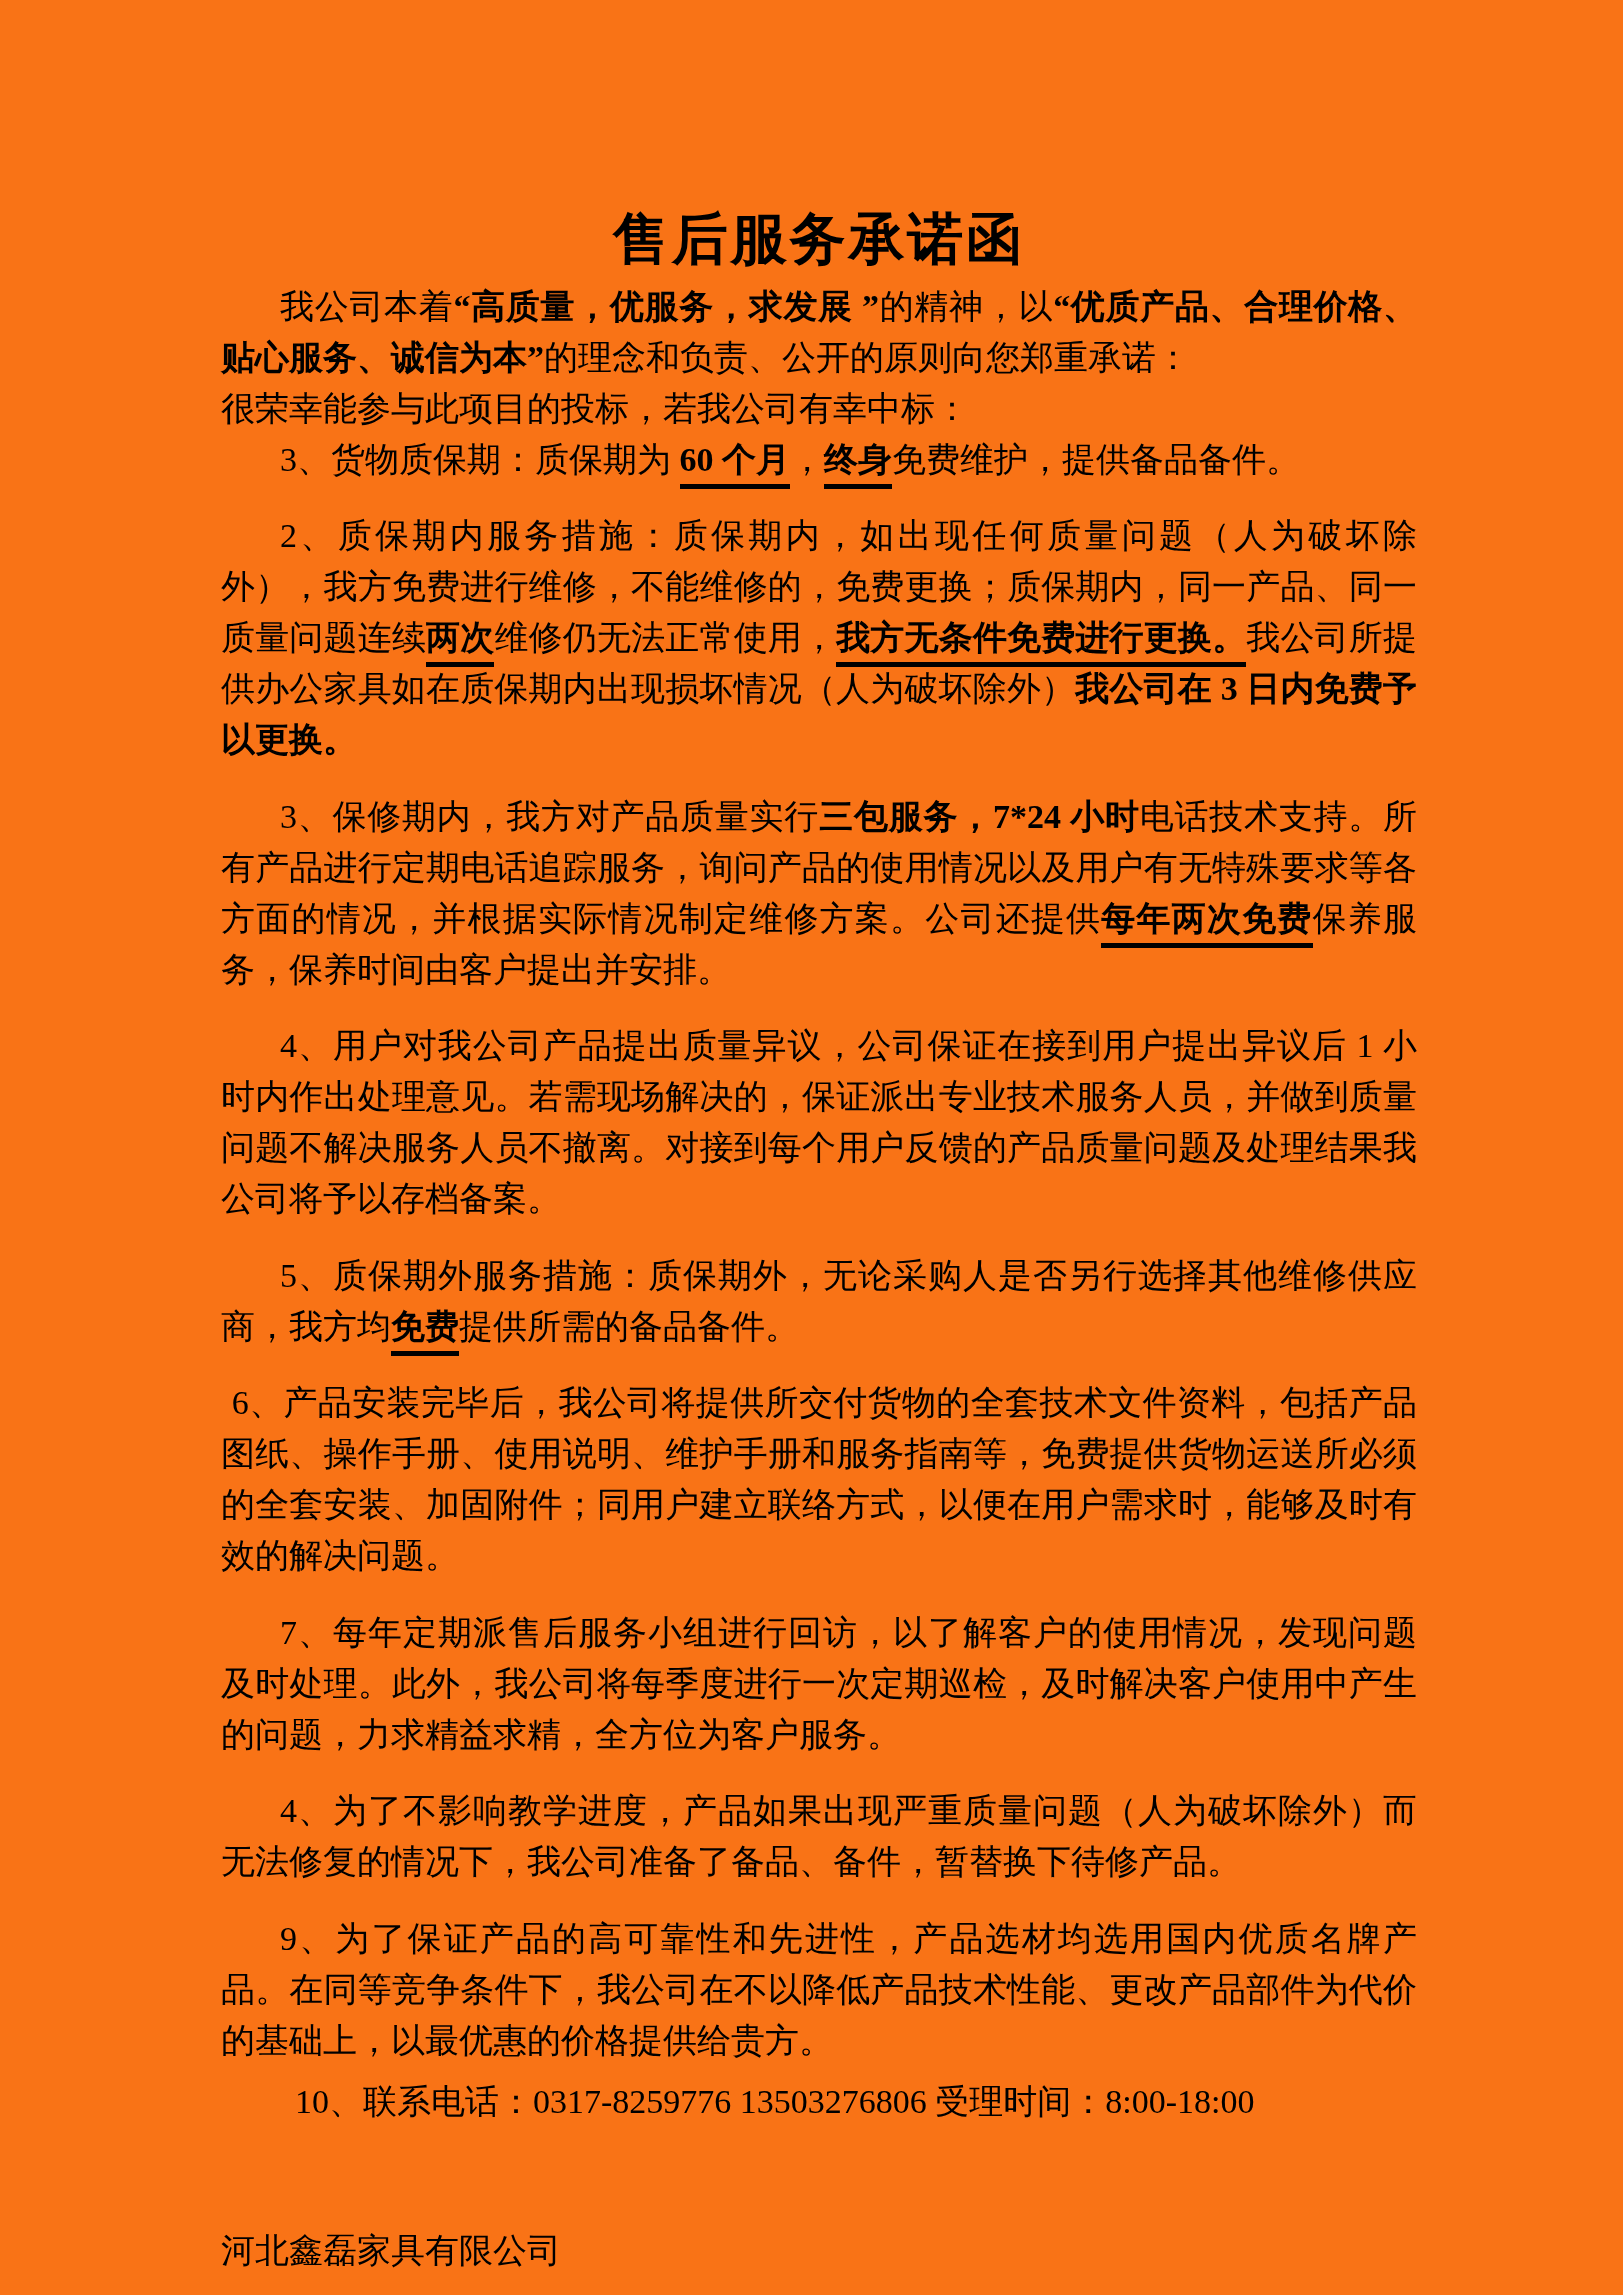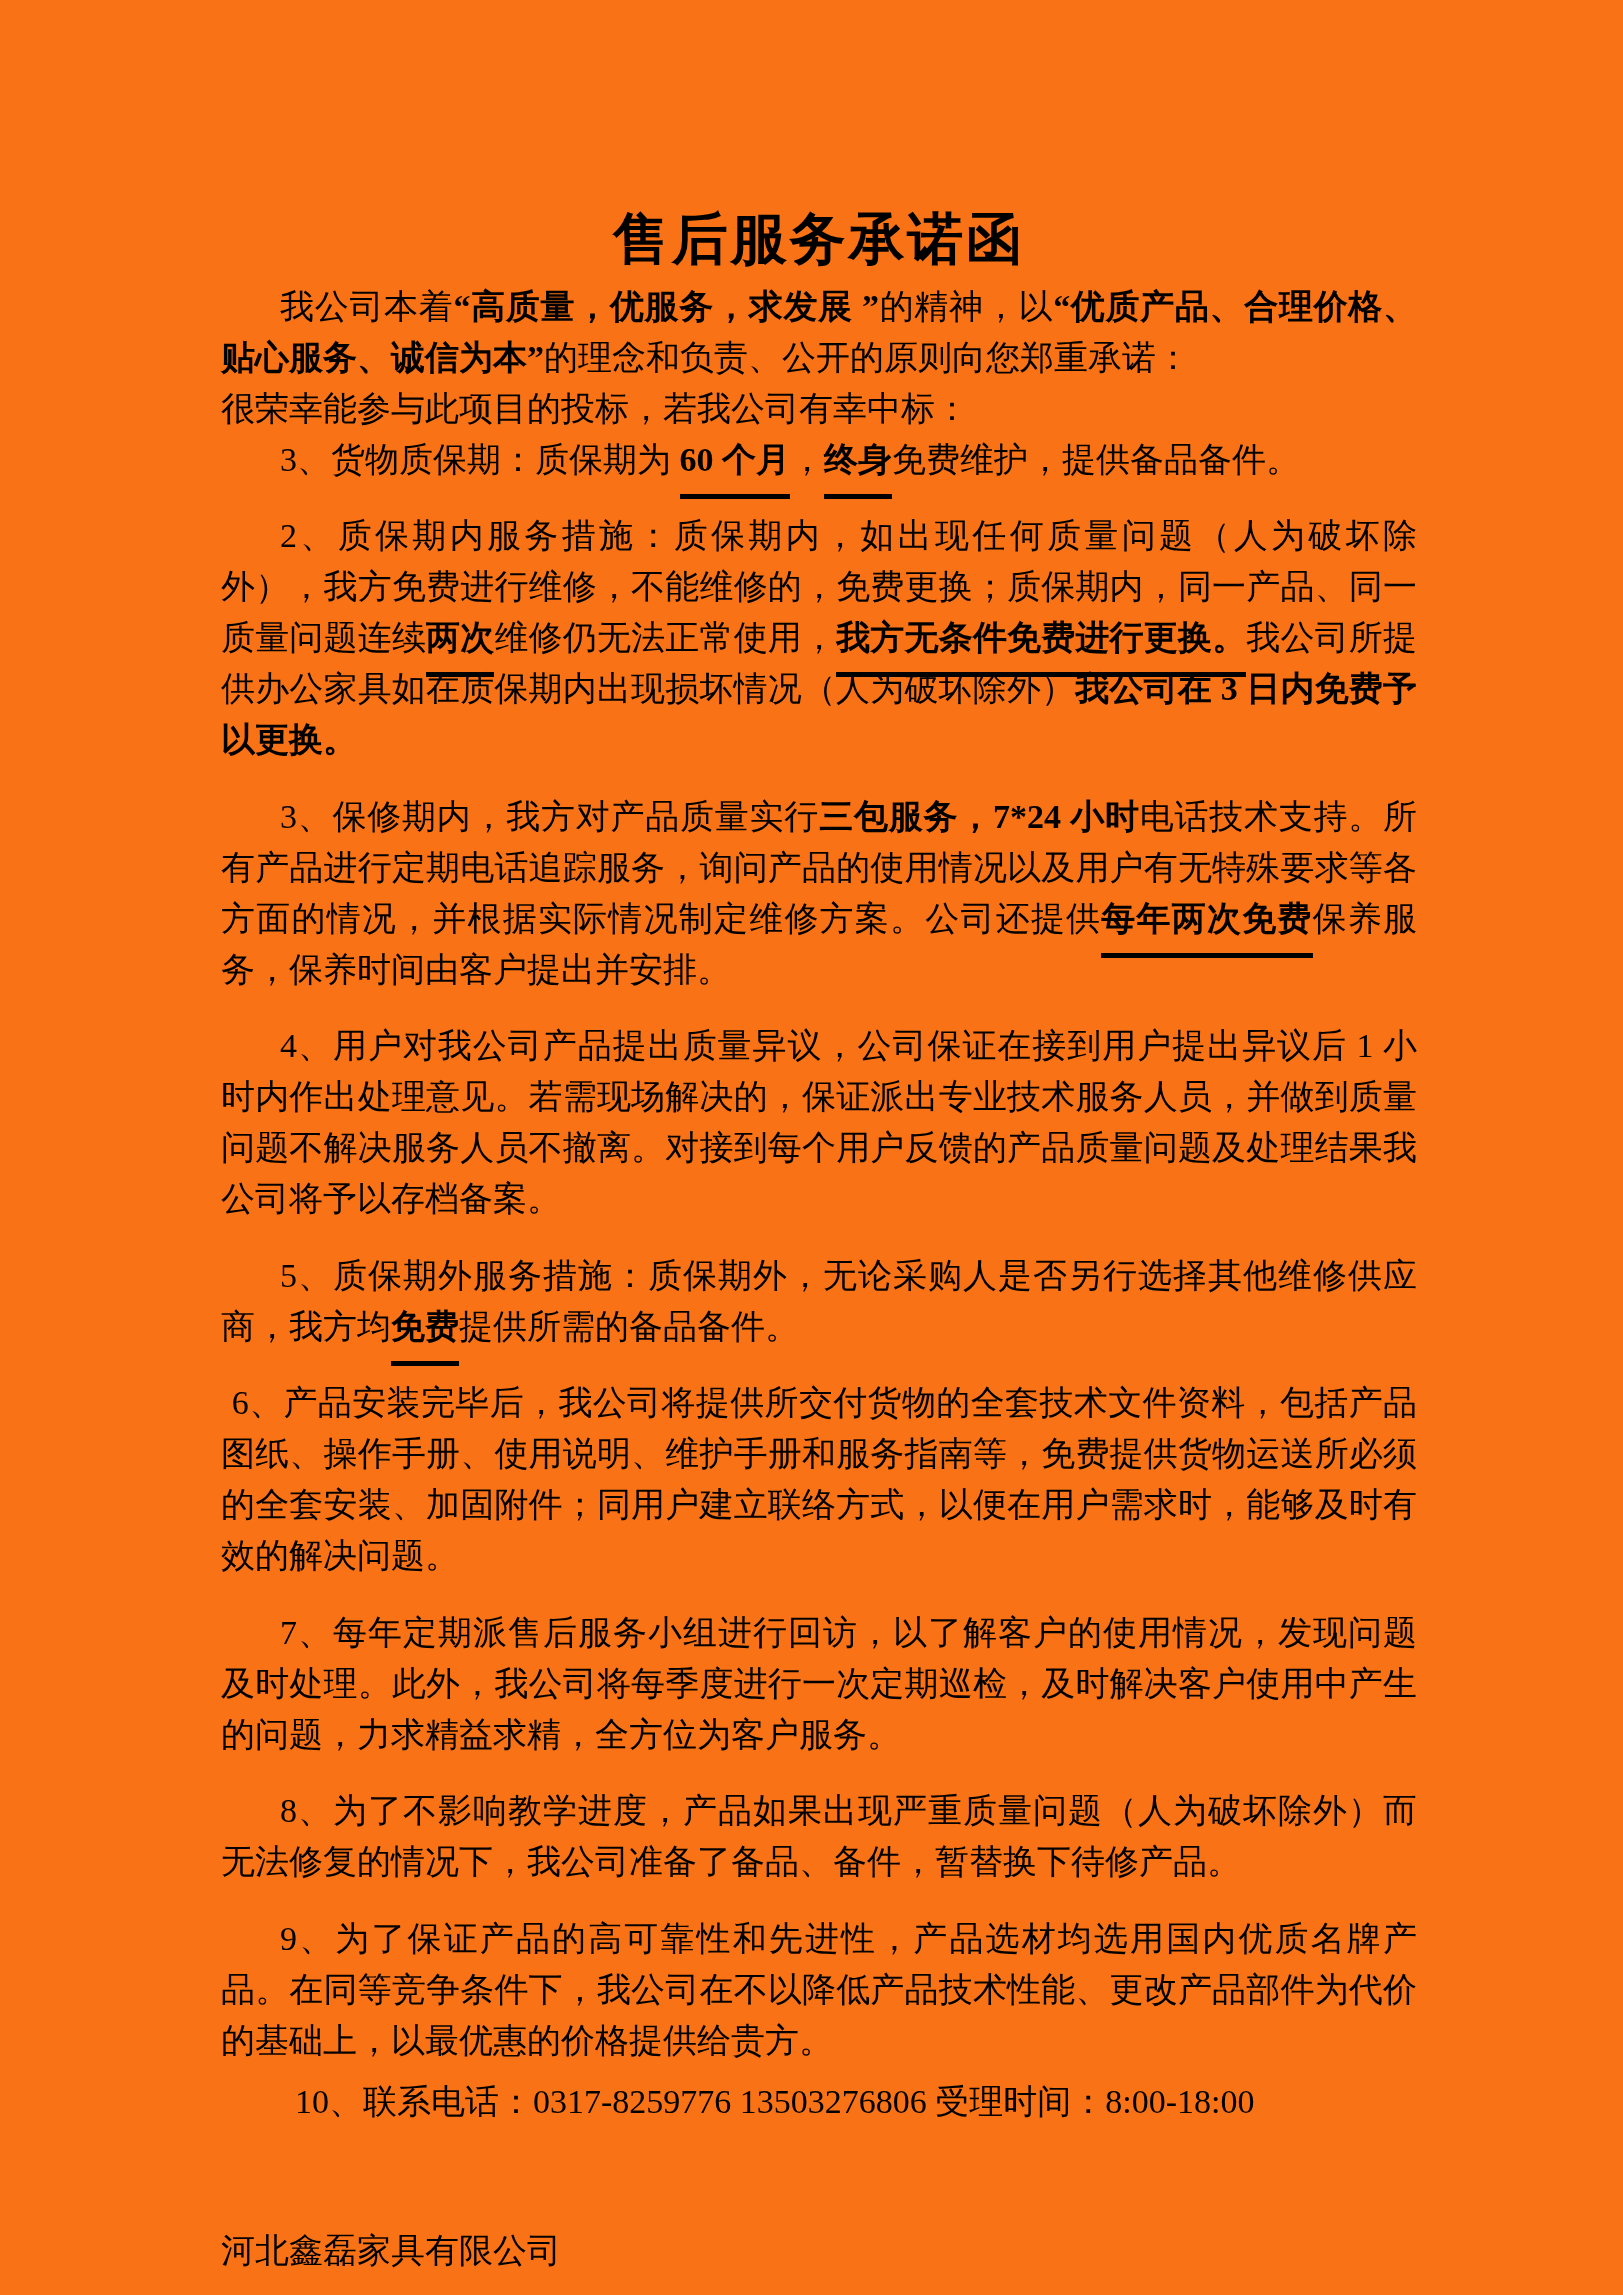--- a/index.html
+++ b/index.html
@@ -40,7 +40,7 @@
   .bu {
     font-weight: bold;
     border-bottom: 5.9px solid #000;
-    padding-bottom: 16px;
+    padding-bottom: 6px;
   }
   .signature {
     font-size: 34px;

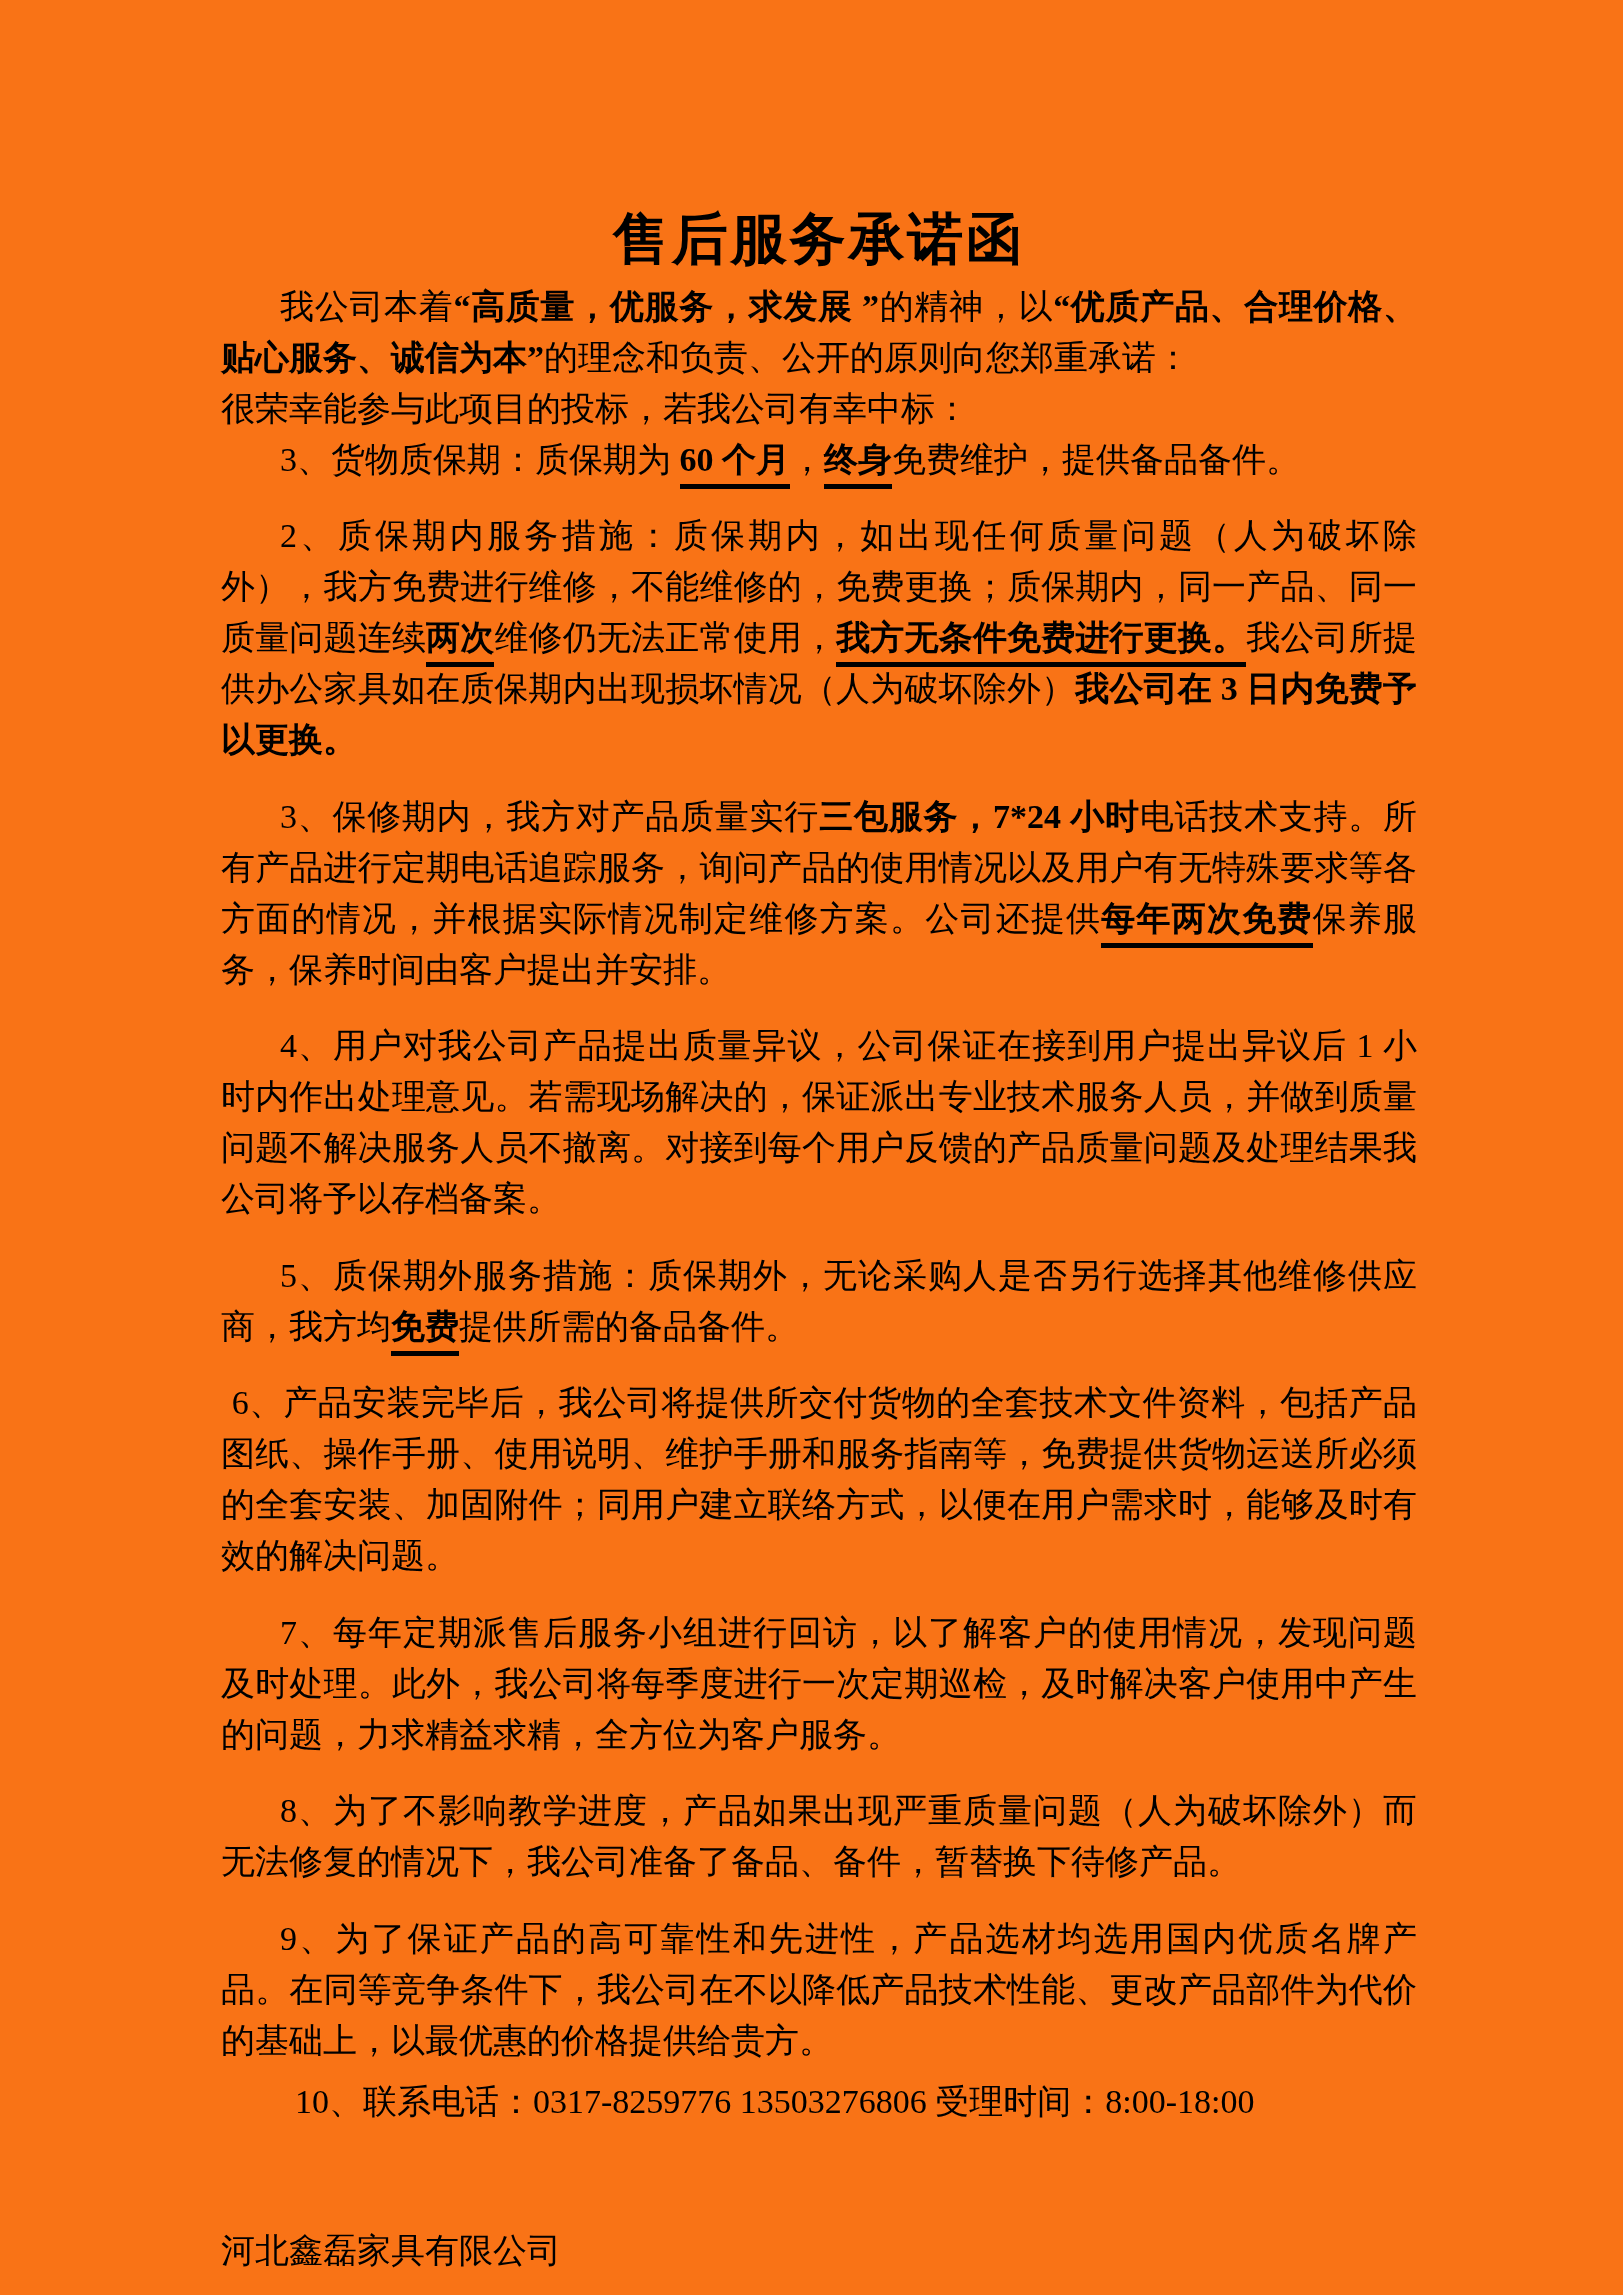--- a/index.html
+++ b/index.html
@@ -75,7 +75,7 @@
 
   <p class="para indent item"><span>7、每年定期派售后服务小组进行回访，以了解客户的使用情况，发现问题及时处理。此外，我公司将每季度进行一次定期巡检，及时解决客户使用中产生的问题，力求精益求精，全方位为客户服务。</span></p>
 
-  <p class="para indent item"><span>8、为了不影响教学进度，产品如果出现严重质量问题（人为破坏除外）而无法修复的情况下，我公司准备了备品、备件，暂替换下待修产品。</span></p>
+  <p class="para indent item"><span>4、为了不影响教学进度，产品如果出现严重质量问题（人为破坏除外）而无法修复的情况下，我公司准备了备品、备件，暂替换下待修产品。</span></p>
 
   <p class="para indent item"><span>9、为了保证产品的高可靠性和先进性，产品选材均选用国内优质名牌产品。在同等竞争条件下，我公司在不以降低产品技术性能、更改产品部件为代价的基础上，以最优惠的价格提供给贵方。</span></p>
 

